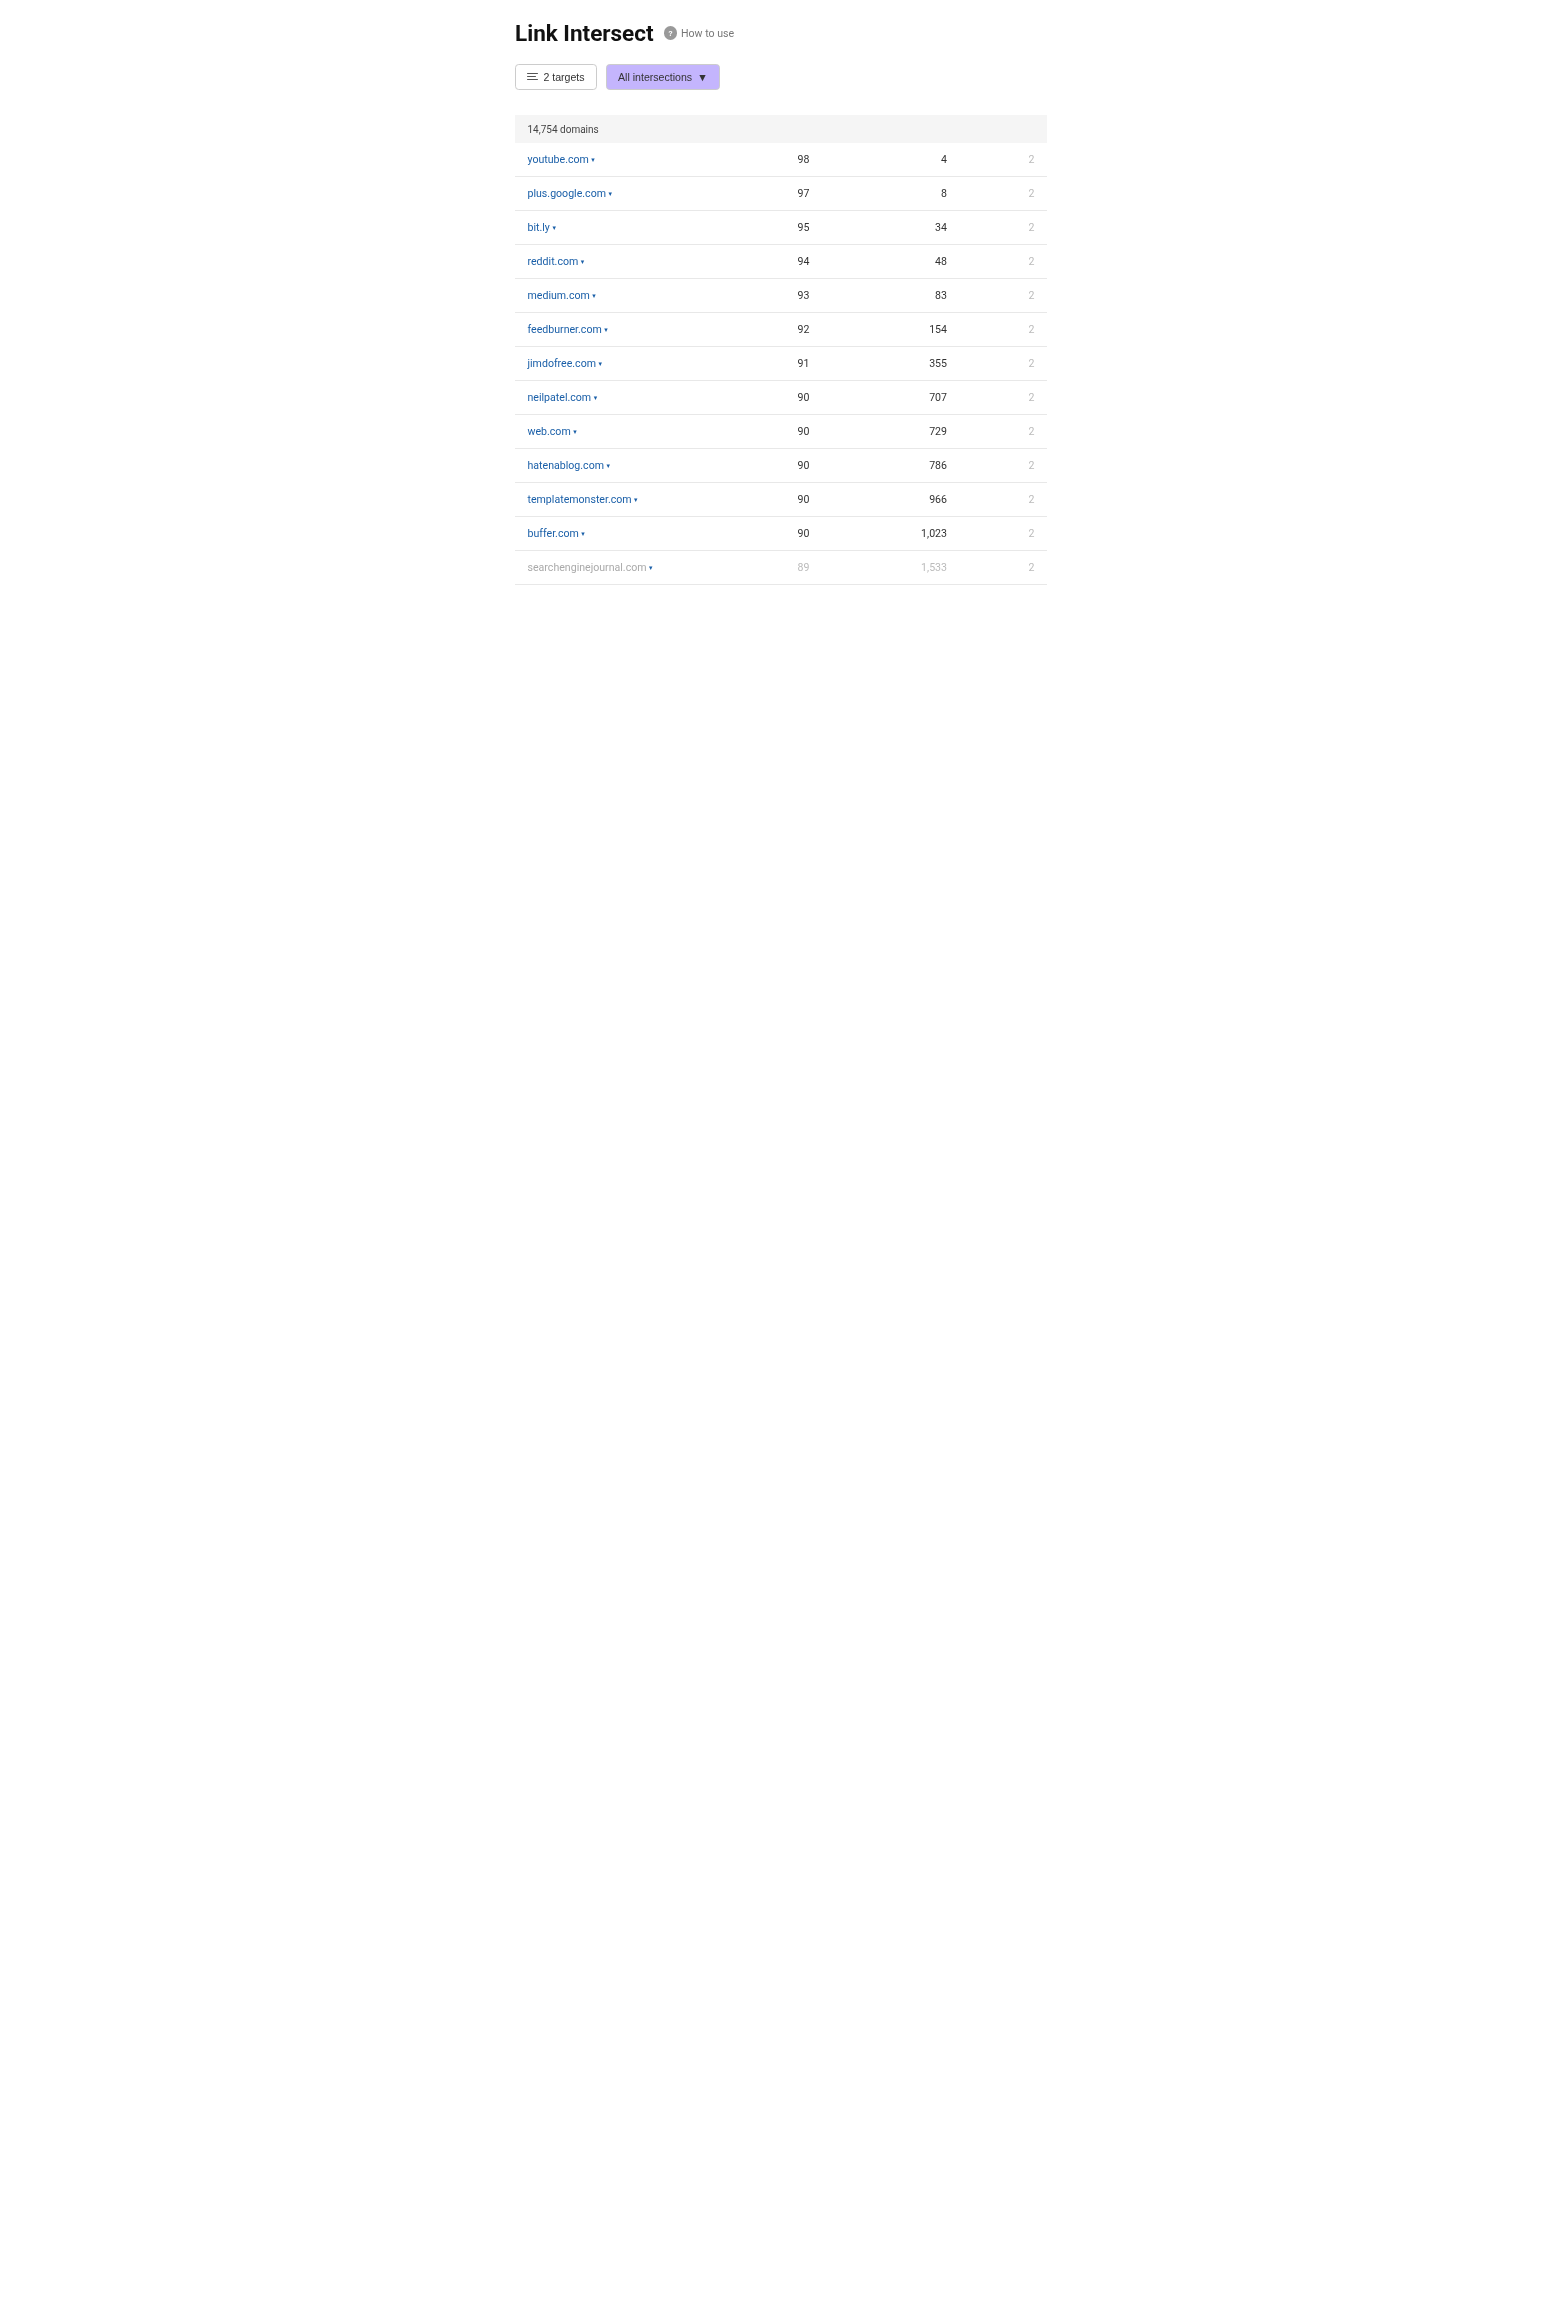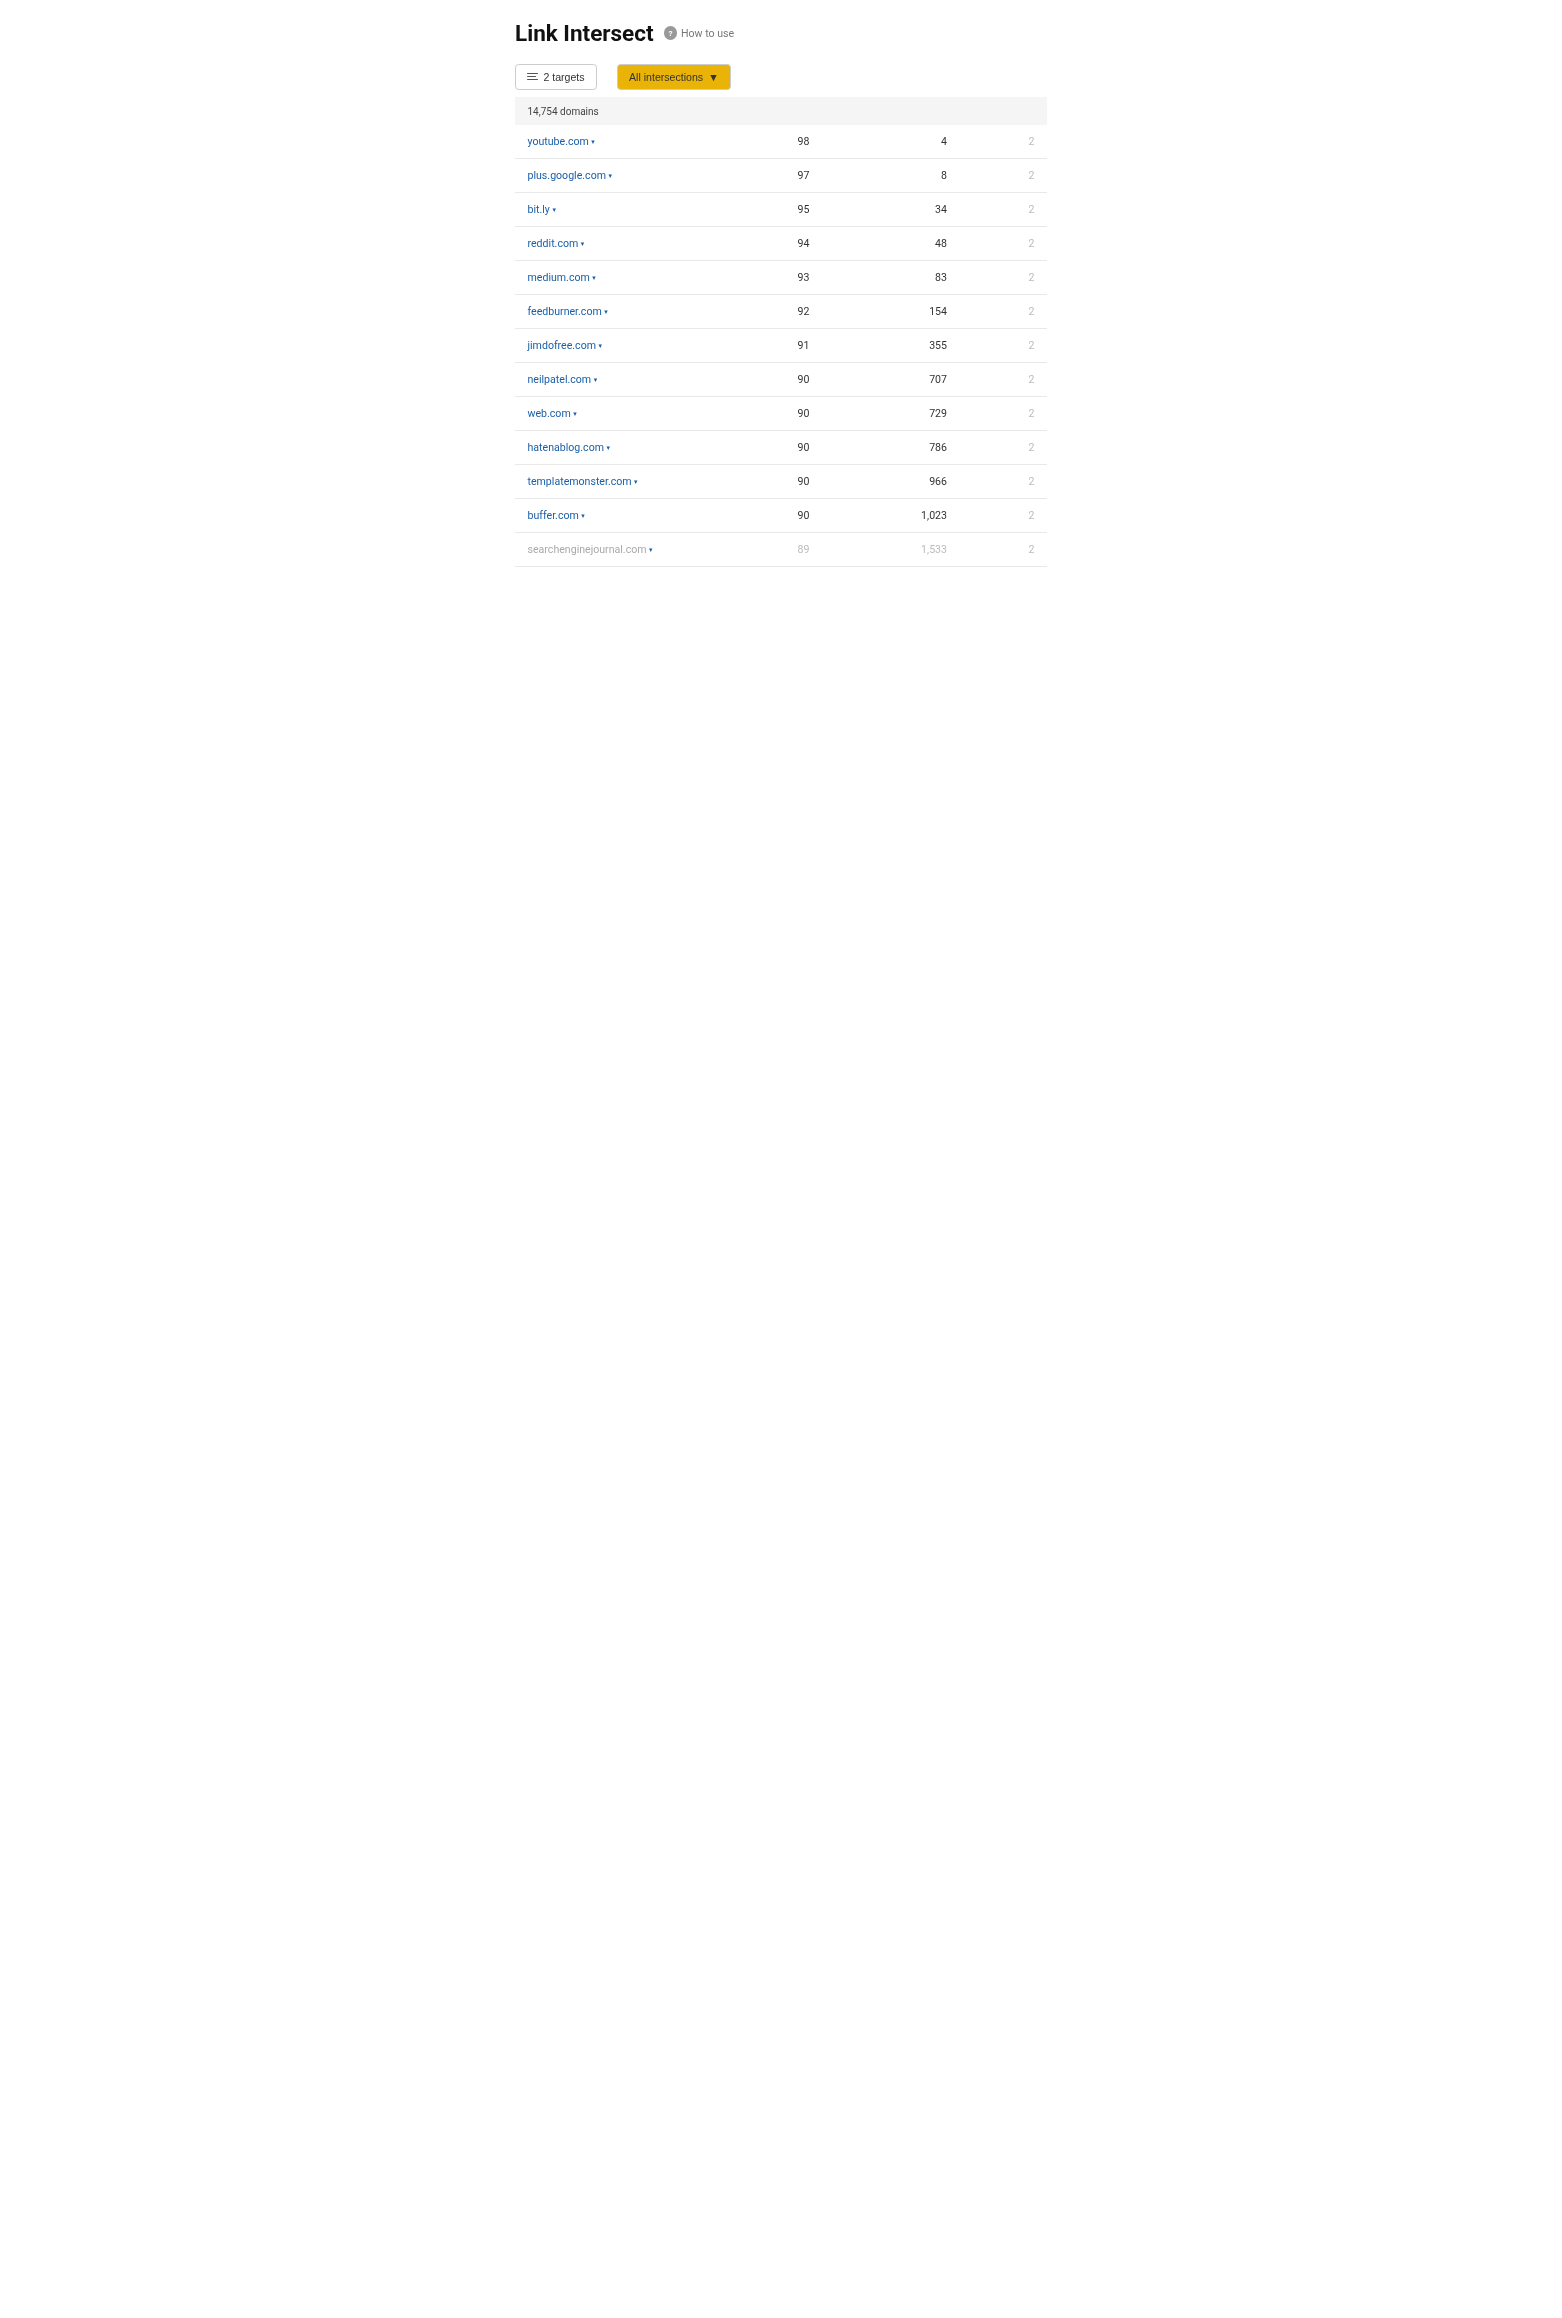--- a/index.html
+++ b/index.html
@@ -60,8 +60,8 @@
     .toolbar {
       display: flex;
       align-items: center;
-      gap: 20px;
-      margin-bottom: 7px;
+      gap: 9px;
+      margin-bottom: 25px;
     }
 
     .btn-targets {

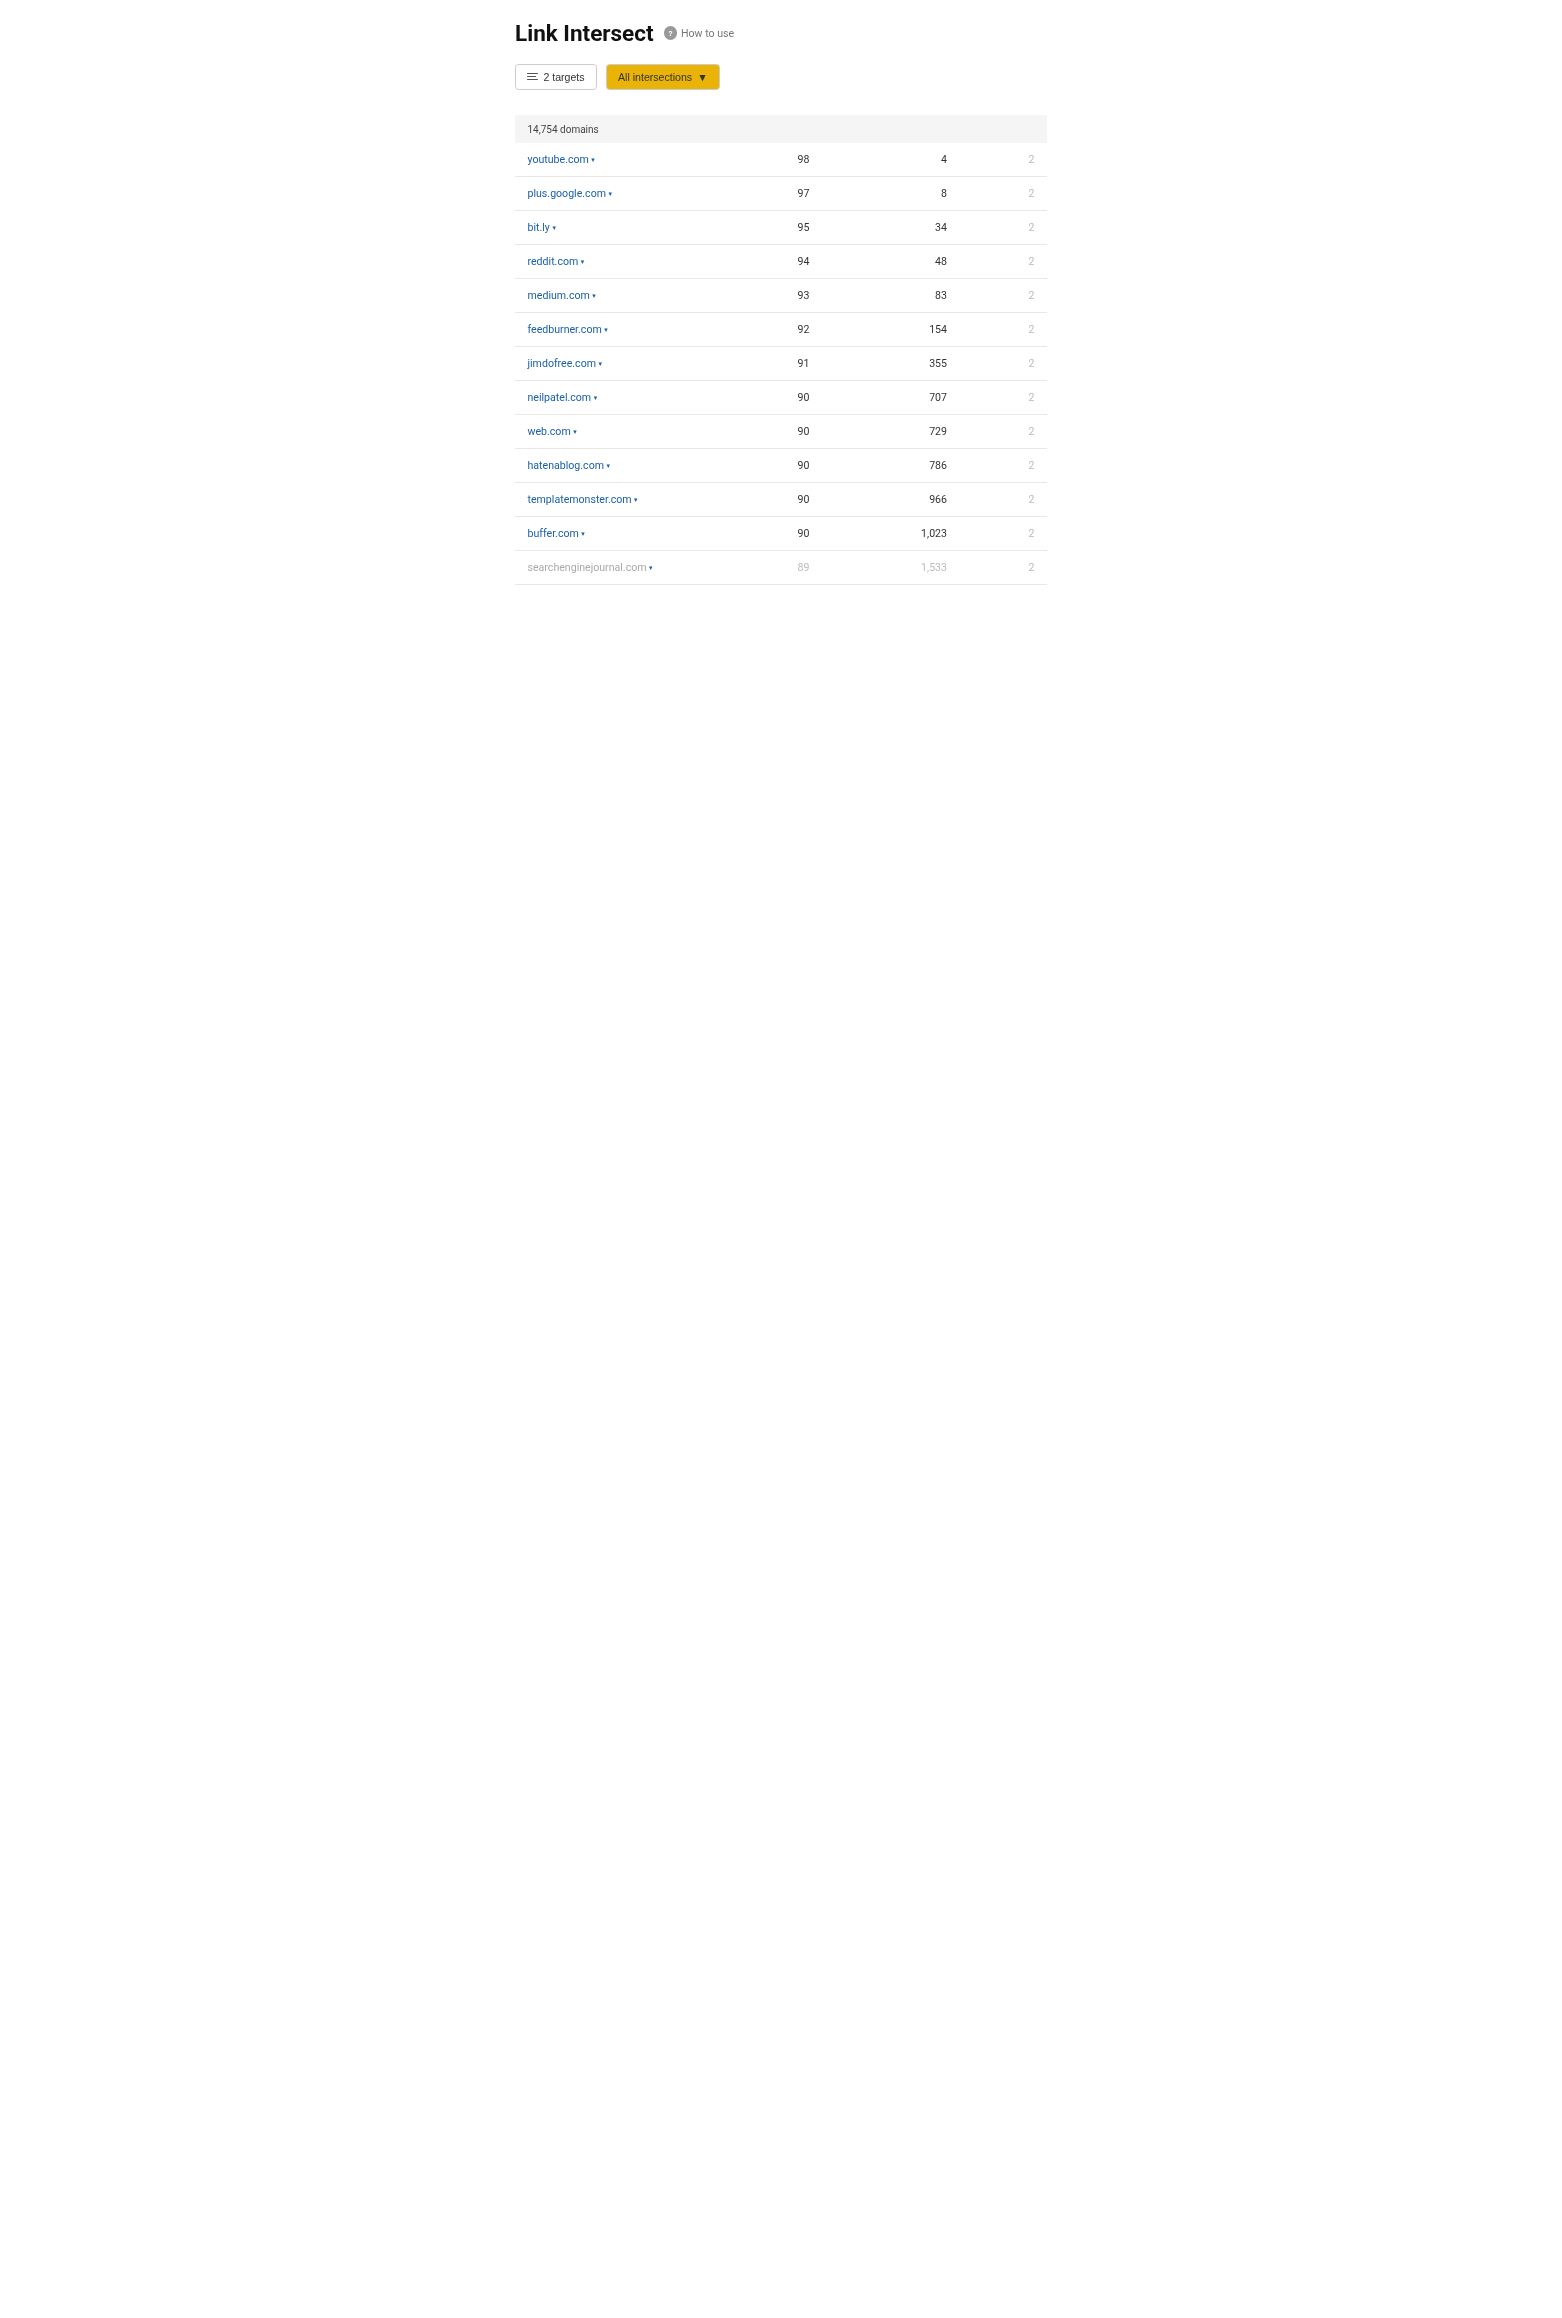--- a/index.html
+++ b/index.html
@@ -101,7 +101,7 @@
       border: 0.9px solid #ccc;
       border-radius: 3.7px;
       padding: 6.2px 11.2px;
-      background: #eab308;
+      background: #c4b5fd;
       cursor: pointer;
       font-size: 10.6px;
       color: #333;

